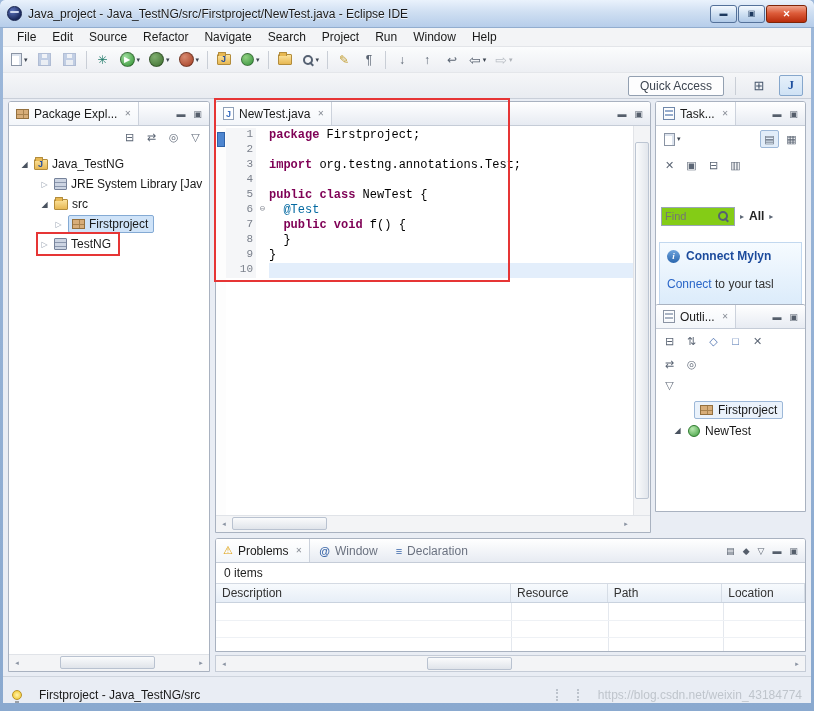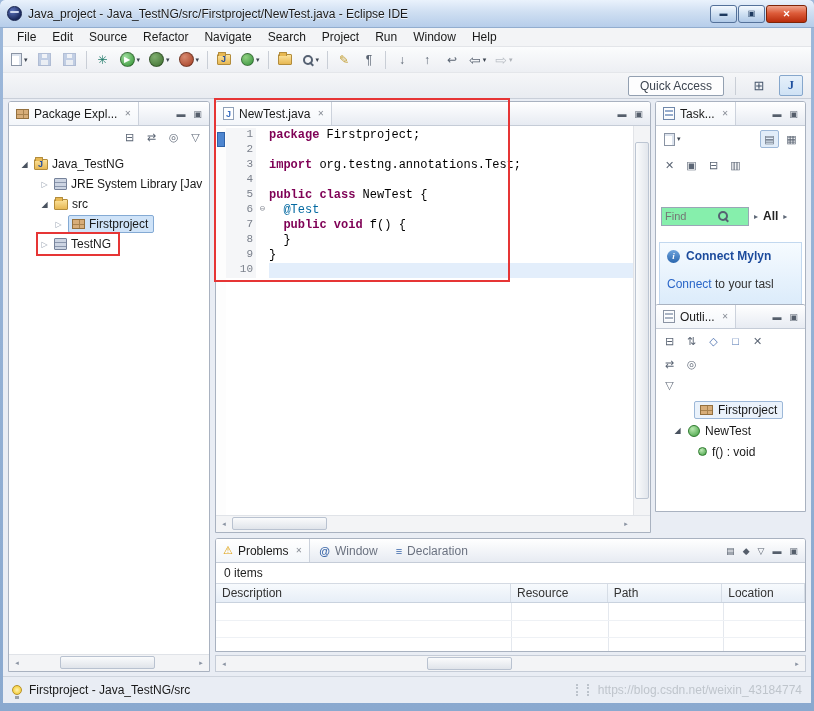--- a/index.html
+++ b/index.html
@@ -107,7 +107,7 @@
   .thumb{position:absolute;top:1px;height:13px;background:linear-gradient(#fafbfc,#e0e4ea);border:1px solid #b9c2d0;border-radius:2px}
   
   .findrow{display:flex;align-items:center;gap:5px;padding:0 5px;height:24px;flex:none;margin-top:26px}
-  .findbox{display:flex;align-items:center;gap:2px;border:1px solid #9aa6b6;background:#86efac;height:19px;padding:0 3px;width:88px}
+  .findbox{display:flex;align-items:center;gap:2px;border:1px solid #9aa6b6;background:#84cc16;height:19px;padding:0 3px;width:74px}
   .findbox input{border:none;outline:none;width:50px;font:11px "Liberation Sans",sans-serif;color:#333;background:transparent}
   .asm{font-size:8px;color:#5c6675}
   .allb{font-weight:bold;color:#222}

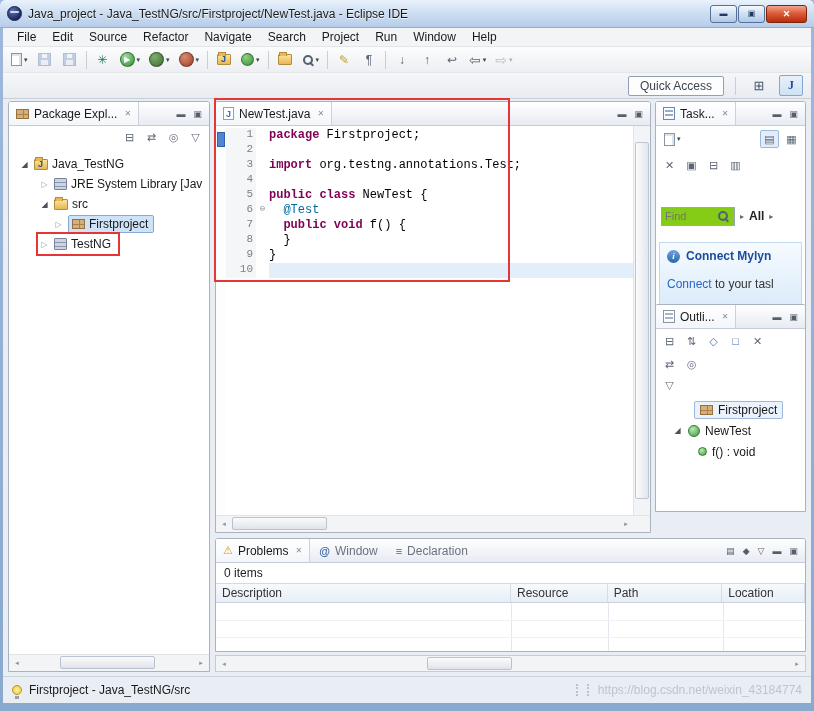--- a/index.html
+++ b/index.html
@@ -498,10 +498,6 @@
         <span class="clsdot"></span>
         <span>NewTest</span>
       </div>
-      <div class="orow" style="padding-left:42px">
-        <span class="mdot"></span>
-        <span>f() : void</span>
-      </div>
     </div>
   </div>
 

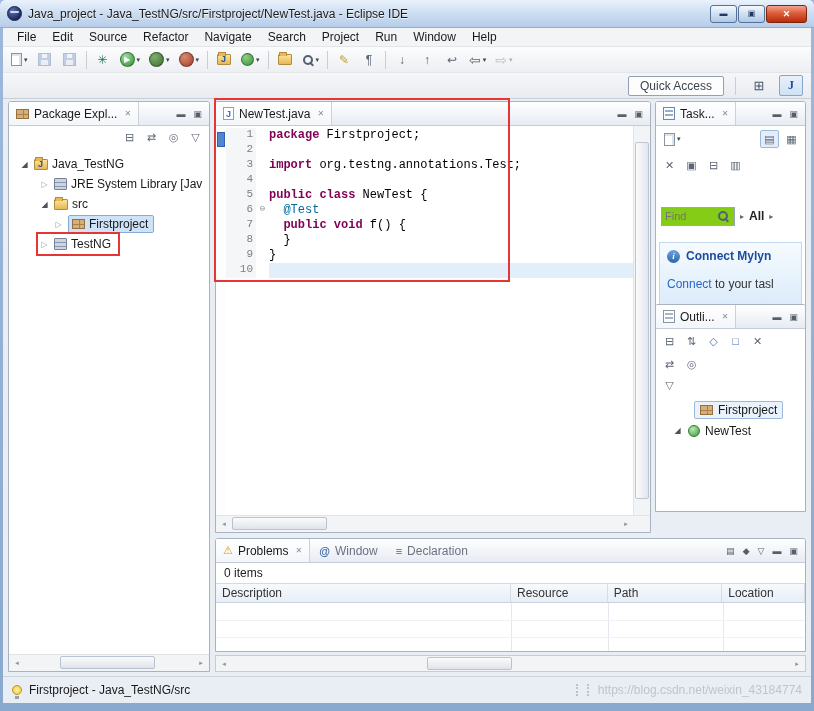--- a/index.html
+++ b/index.html
@@ -136,7 +136,7 @@
   .prow{position:absolute;left:0;right:0;height:0;border-top:1px solid #eef1f5}
   .w-desc{width:296px}.w-res{width:97px}.w-path{width:115px}.w-loc{width:83px}
   
-  #statusbar{position:absolute;left:0;right:0;top:648px;height:27px;display:flex;align-items:center;gap:7px;
+  #statusbar{position:absolute;left:0;right:0;top:648px;height:36px;display:flex;align-items:center;gap:17px;
              padding:0 9px;border-top:1px solid #ced4dd}
   .bulb{width:10px;height:10px;border-radius:50%;background:radial-gradient(#fff3b0,#f2c318);border:1px solid #b8922a;position:relative;flex:none}
   .bulb::after{content:"";position:absolute;left:2px;top:10px;width:4px;height:3px;background:#9aa0a8}

